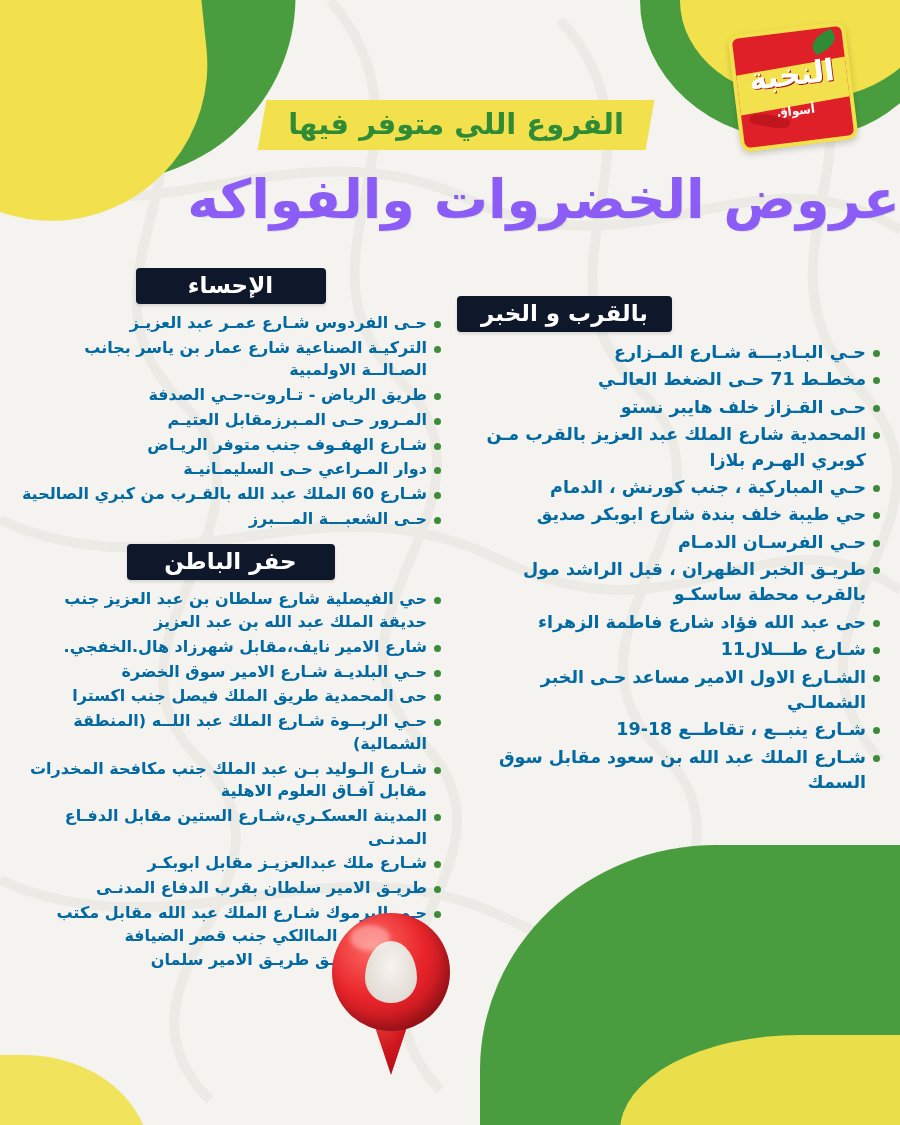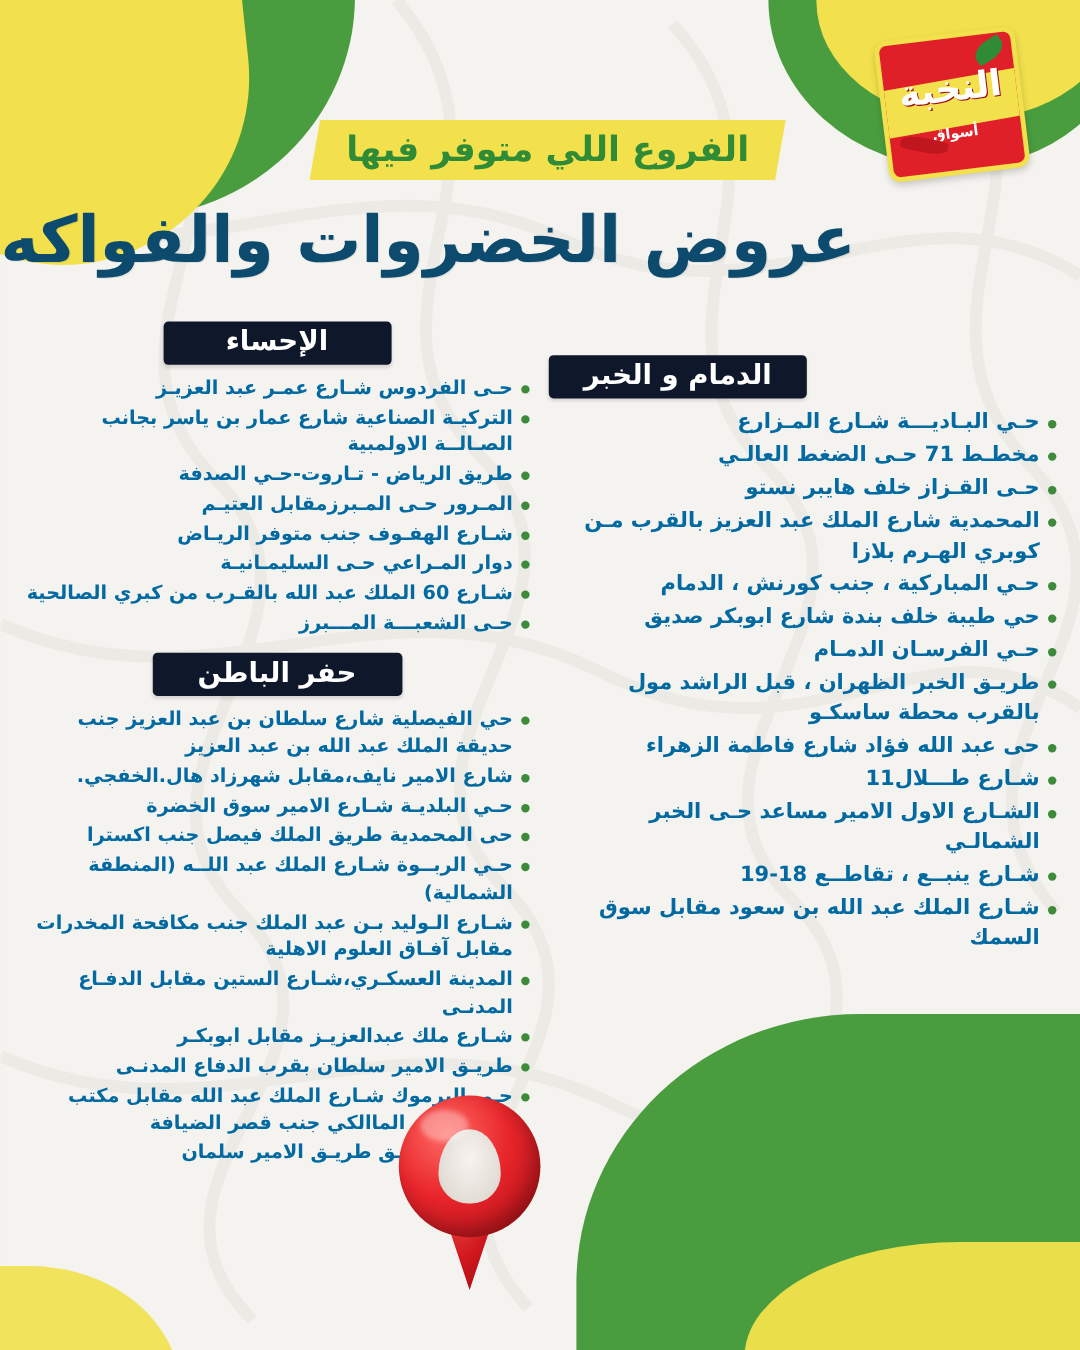--- a/index.html
+++ b/index.html
@@ -126,8 +126,8 @@
   }
   .main-title {
     position:absolute; top:168px; left:0; right:0;
-    text-align:left;
-    color:#0c4a6e;
+    text-align:right;
+    color:#8b5cf6;
     font-size:54px; font-weight:bold;
     letter-spacing:-1px;
     text-shadow: 1px 1px 0 rgba(0,0,0,.08);

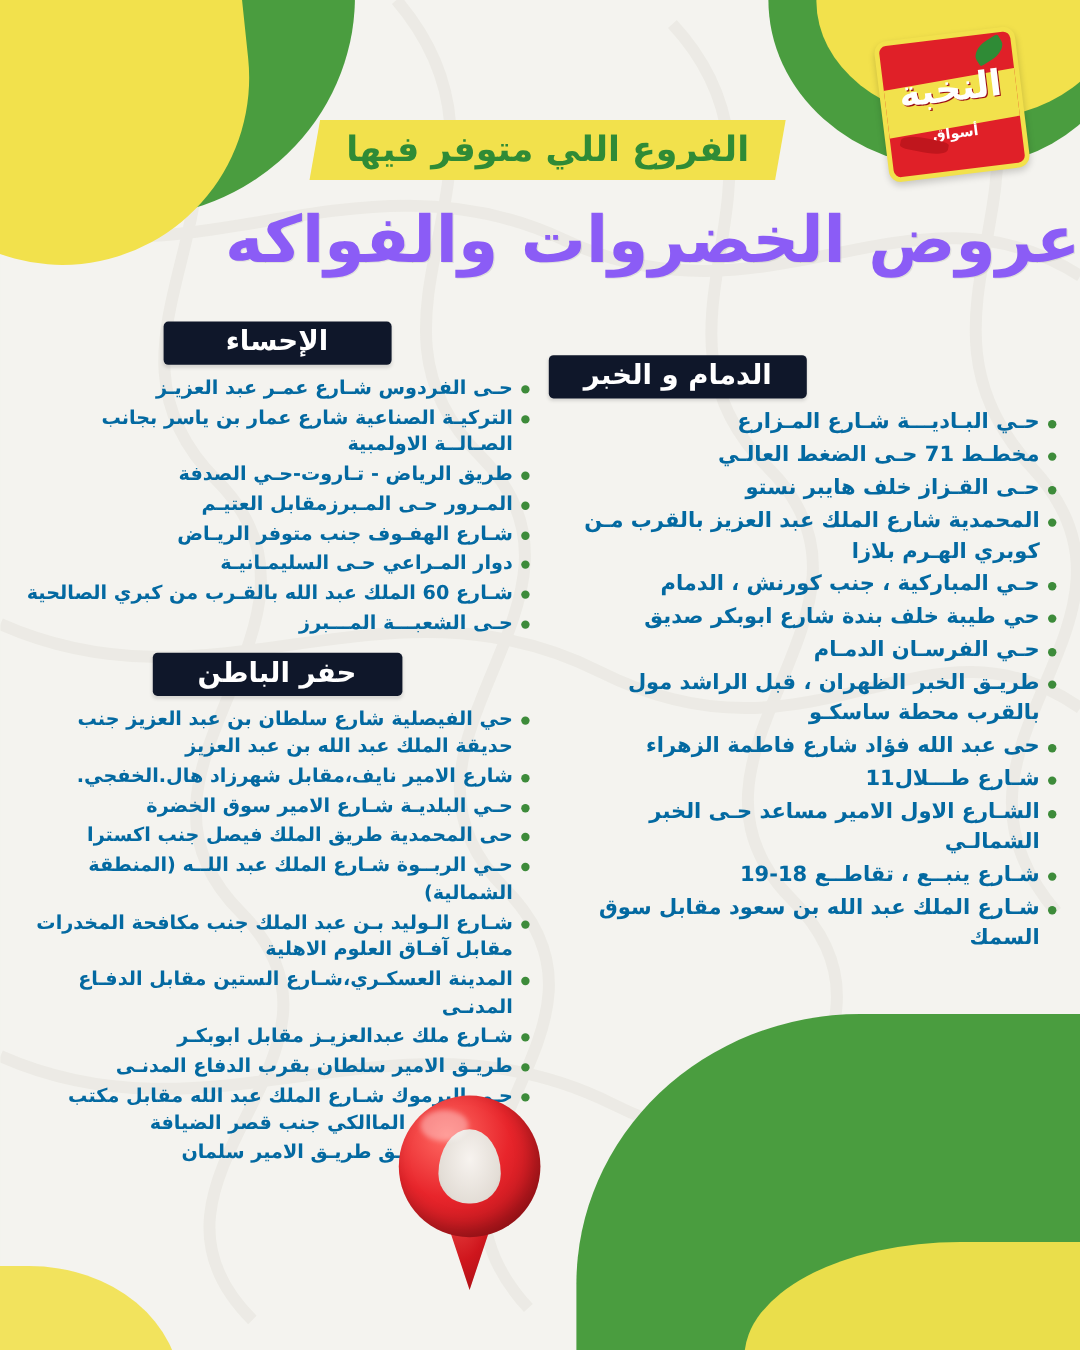--- a/index.html
+++ b/index.html
@@ -264,7 +264,7 @@
 <div class="content">
 
   <div class="col col-right">
-    <div class="sec-head w-dammam">الدمام و الخبر</div>
+    <div class="sec-head w-dammam">بالقرب و الخبر</div>
     <ul class="items">
       <li>حـي البـاديـــة شـارع المـزارع</li>
       <li>مخطـط 71 حـى الضغط العالـي</li>

